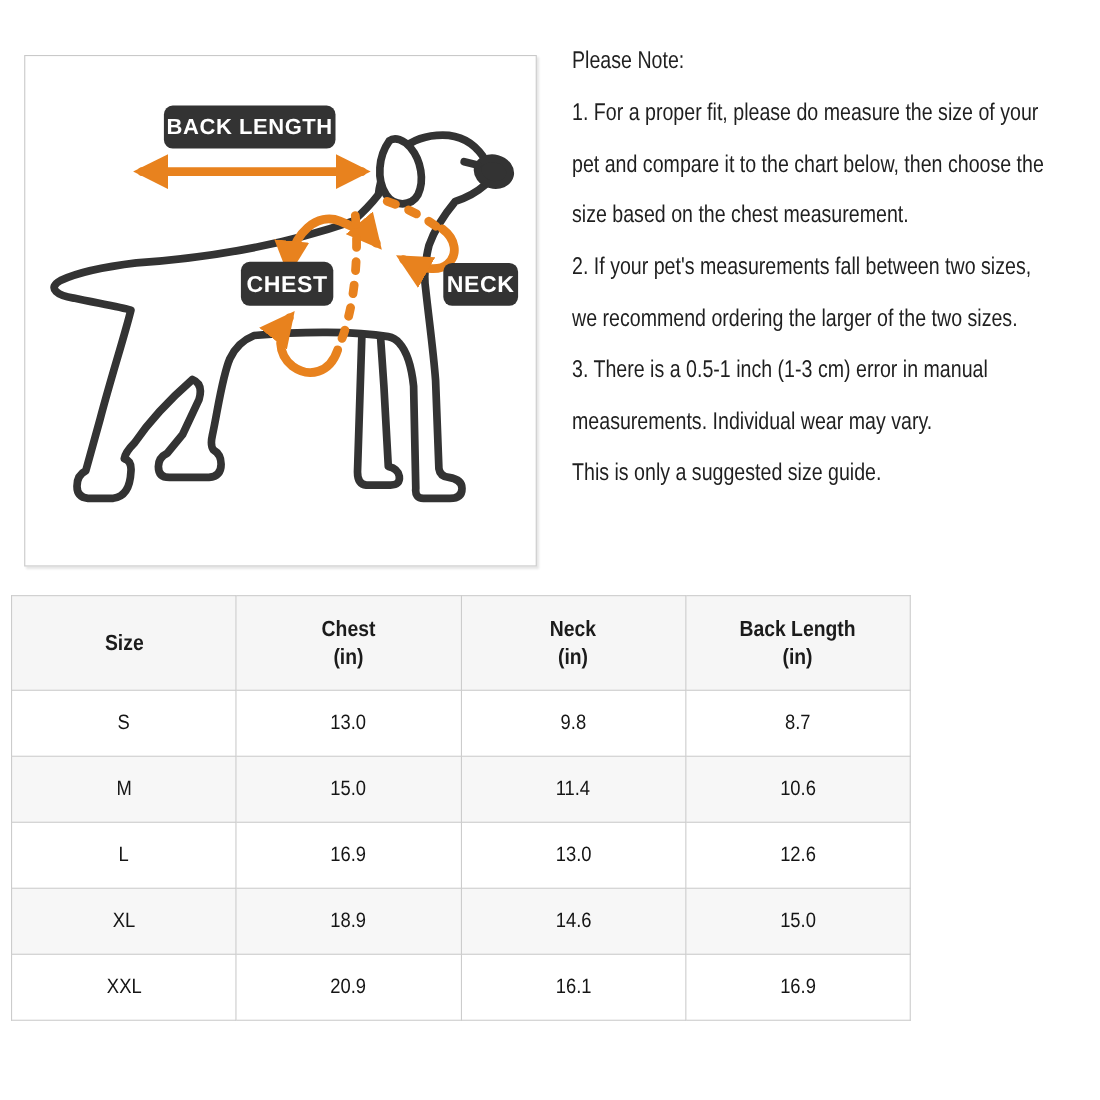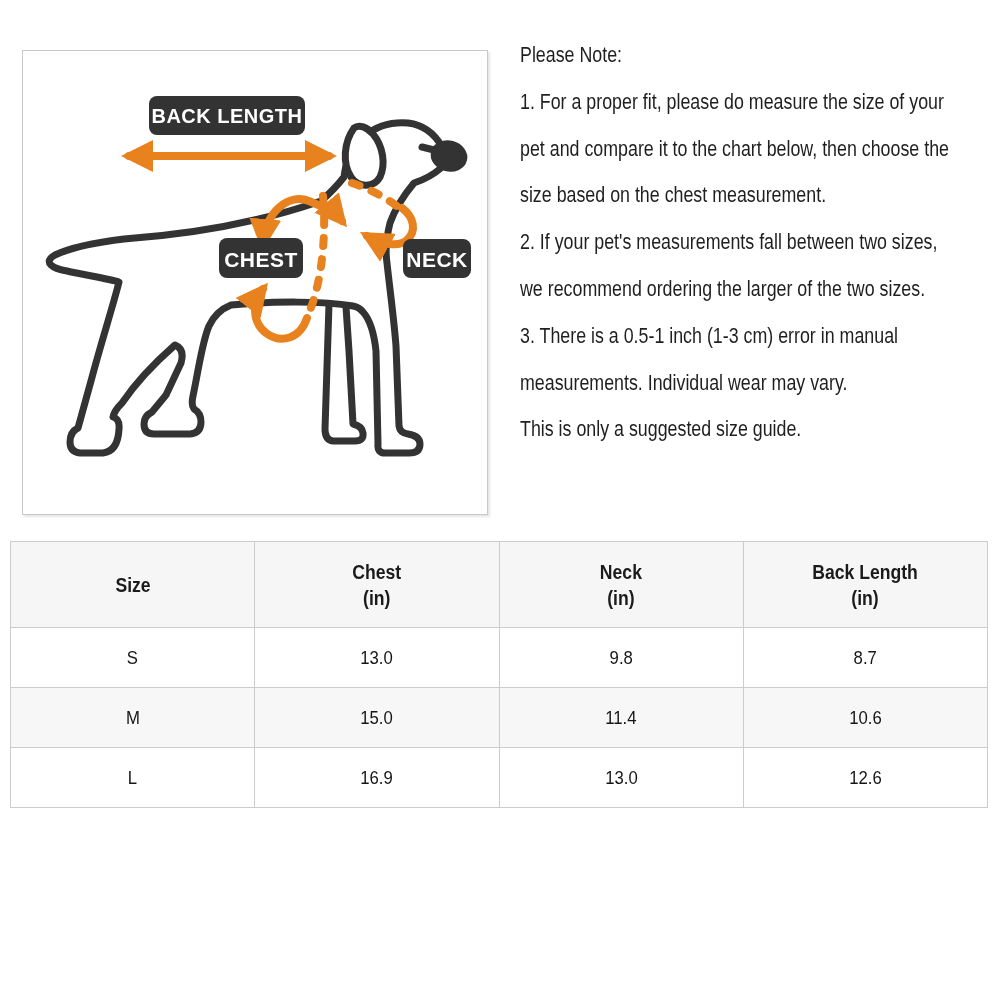--- a/index.html
+++ b/index.html
@@ -25,7 +25,7 @@
 
   
   table.size-table {
-    position:absolute; left:10px; top:541px; width:978px;
+    position:absolute; left:10px; top:541px; width:818px;
     border-collapse:collapse; table-layout:fixed;
   }
   .size-table th, .size-table td {

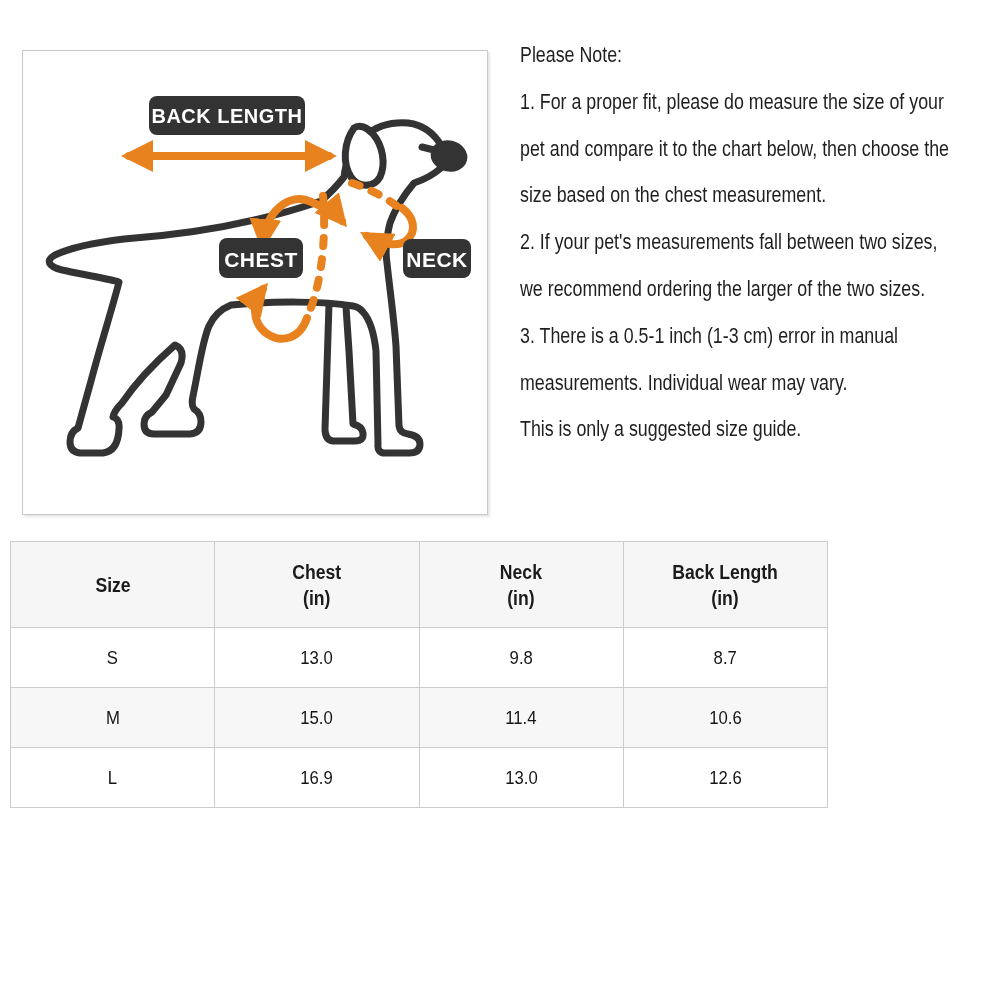--- a/index.html
+++ b/index.html
@@ -175,6 +175,12 @@
         <td><span class="cond">13.0</span></td>
         <td><span class="cond">12.6</span></td>
       </tr>
+      <tr class="alt">
+        <td><span class="cond">XL</span></td>
+        <td><span class="cond">18.9</span></td>
+        <td><span class="cond">14.6</span></td>
+        <td><span class="cond">15.0</span></td>
+      </tr>
     </tbody>
   </table>
 

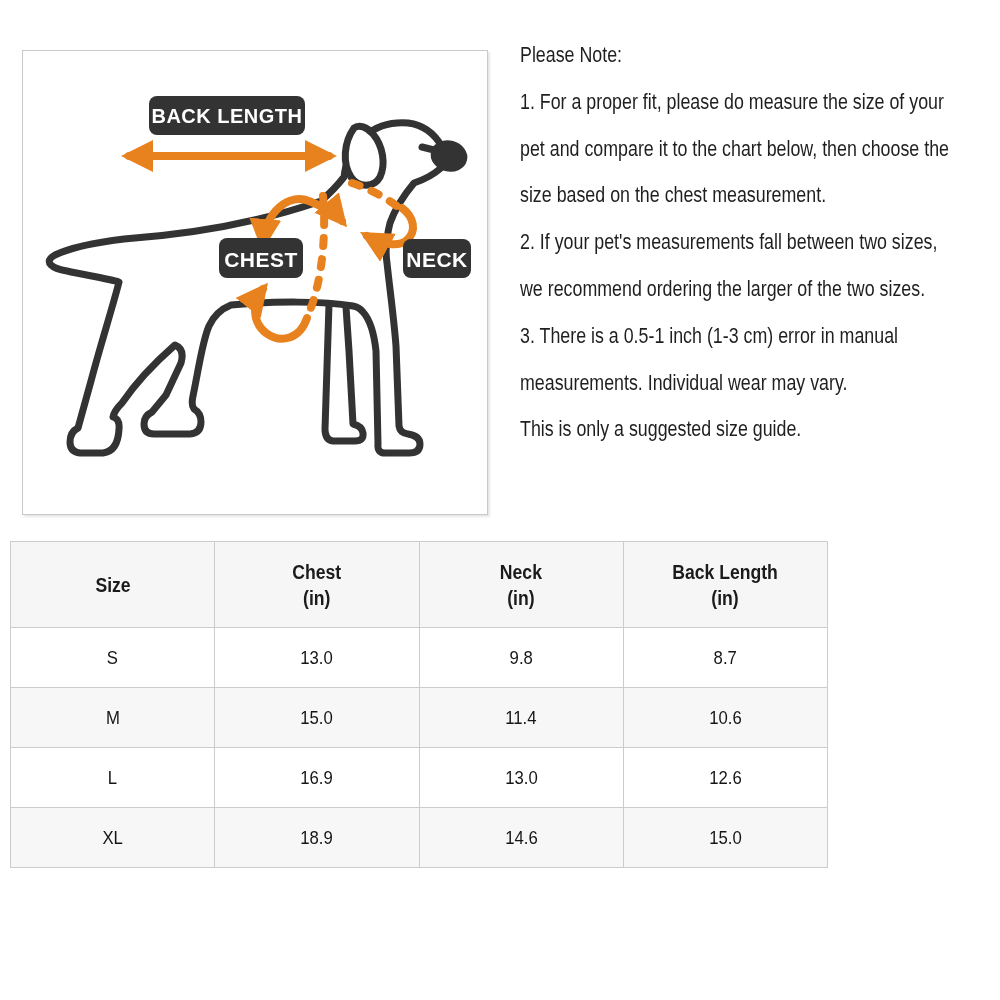--- a/index.html
+++ b/index.html
@@ -181,6 +181,12 @@
         <td><span class="cond">14.6</span></td>
         <td><span class="cond">15.0</span></td>
       </tr>
+      <tr>
+        <td><span class="cond">XXL</span></td>
+        <td><span class="cond">20.9</span></td>
+        <td><span class="cond">16.1</span></td>
+        <td><span class="cond">16.9</span></td>
+      </tr>
     </tbody>
   </table>
 

